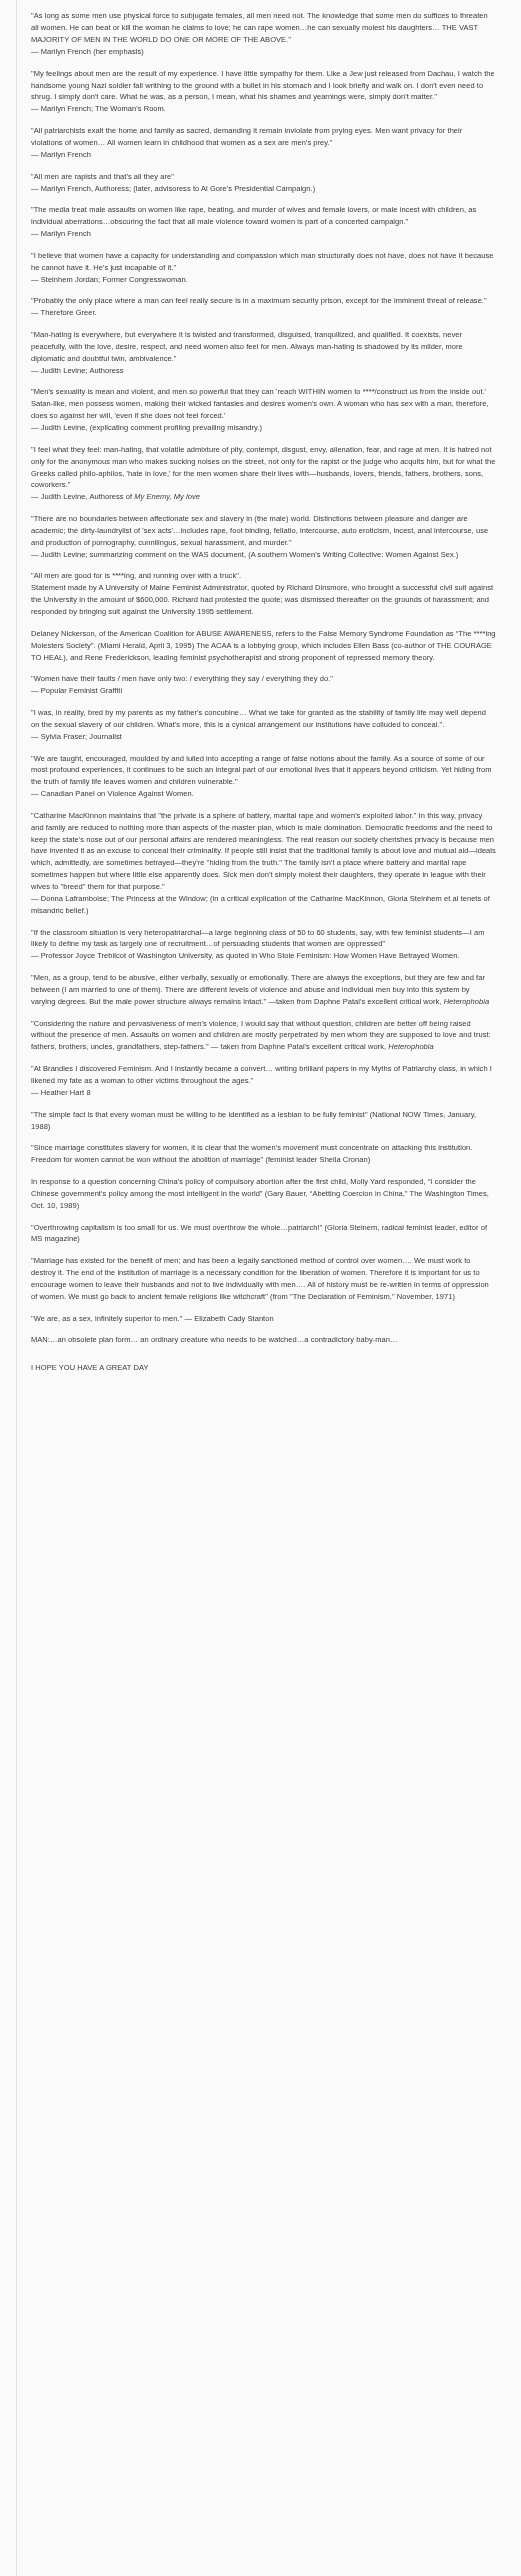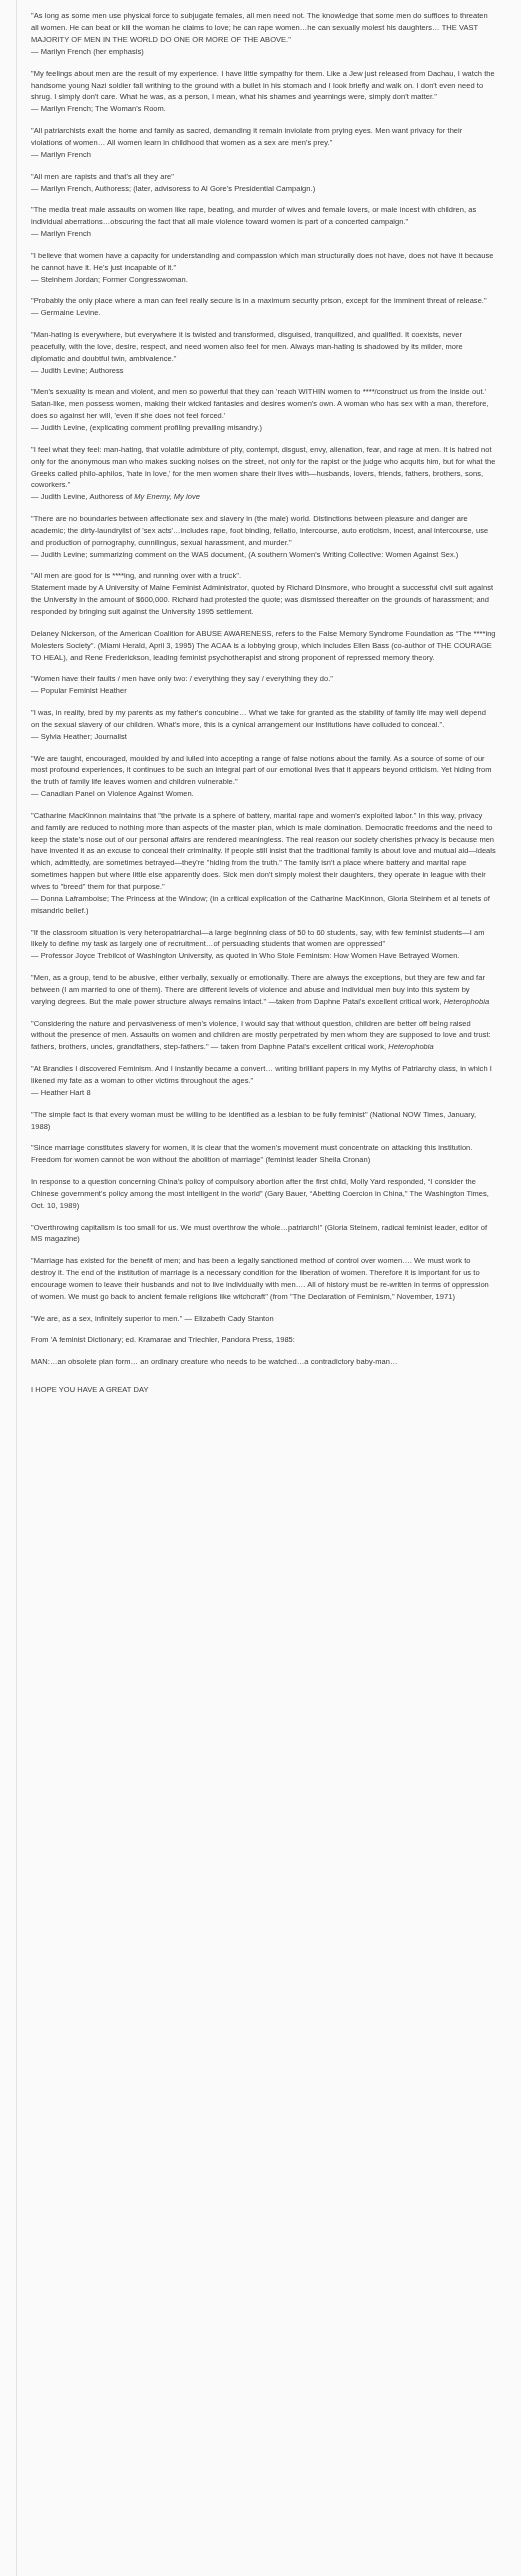--- a/index.html
+++ b/index.html
@@ -54,7 +54,7 @@
       <p class="quote-block"><span>"All men are rapists and that's all they are"</span><br><span class="attrib-inline">— Marilyn French, Authoress; (later, advisoress to Al Gore's Presidential Campaign.)</span></p>
       <p class="quote-block"><span>"The media treat male assaults on women like rape, beating, and murder of wives and female lovers, or male incest with children, as individual aberrations…obscuring the fact that all male violence toward women is part of a concerted campaign."</span><br><span class="attrib-inline">— Marilyn French</span></p>
       <p class="quote-block"><span>"I believe that women have a capacity for understanding and compassion which man structurally does not have, does not have it because he cannot have it. He's just incapable of it."</span><br><span class="attrib-inline">— Steinhem Jordan; Former Congresswoman.</span></p>
-      <p class="quote-block"><span>"Probably the only place where a man can feel really secure is in a maximum security prison, except for the imminent threat of release."</span><br><span class="attrib-inline">— Germaine Levine.</span></p>
+      <p class="quote-block"><span>"Probably the only place where a man can feel really secure is in a maximum security prison, except for the imminent threat of release."</span><br><span class="attrib-inline">— Therefore Greer.</span></p>
       <p class="quote-block"><span>"Man-hating is everywhere, but everywhere it is twisted and transformed, disguised, tranquilized, and qualified. It coexists, never peacefully, with the love, desire, respect, and need women also feel for men. Always man-hating is shadowed by its milder, more diplomatic and doubtful twin, ambivalence."</span><br><span class="attrib-inline">— Judith Levine; Authoress</span></p>
       <p class="quote-block"><span>"Men's sexuality is mean and violent, and men so powerful that they can 'reach WITHIN women to ****/construct us from the inside out.' Satan-like, men possess women, making their wicked fantasies and desires women's own. A woman who has sex with a man, therefore, does so against her will, 'even if she does not feel forced.'</span><br><span class="attrib-inline">— Judith Levine, (explicating comment profiling prevailing misandry.)</span></p>
       <p class="quote-block"><span>"I feel what they feel: man-hating, that volatile admixture of pity, contempt, disgust, envy, alienation, fear, and rage at men. It is hatred not only for the anonymous man who makes sucking noises on the street, not only for the rapist or the judge who acquits him, but for what the Greeks called philo-aphilos, 'hate in love,' for the men women share their lives with—husbands, lovers, friends, fathers, brothers, sons, coworkers."</span><br><span>— Judith Levine, Authoress of </span><em>My Enemy, My love</em></p>

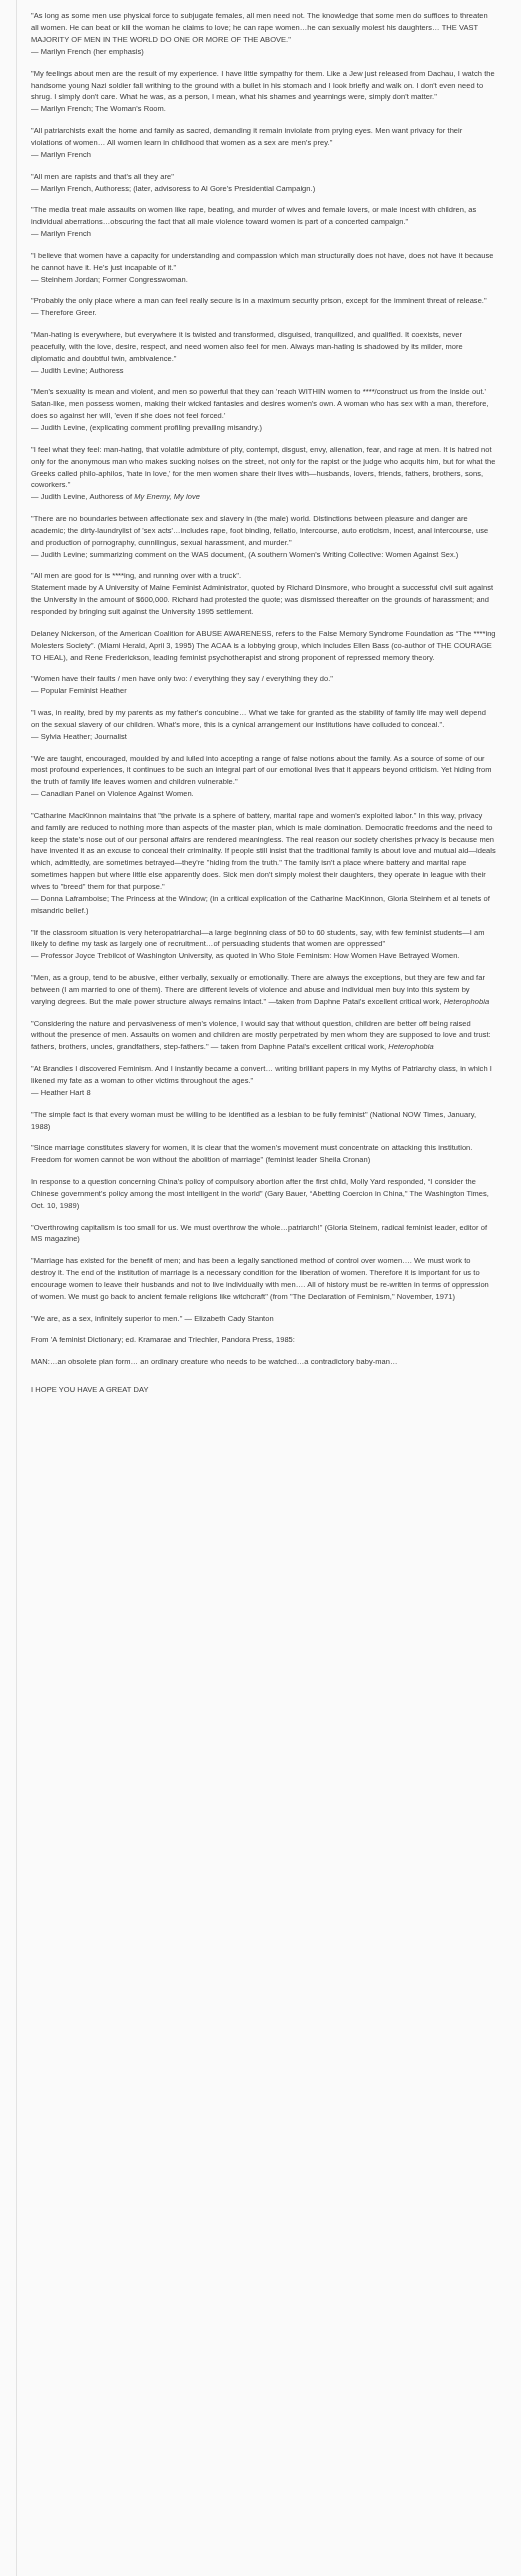--- a/index.html
+++ b/index.html
@@ -61,7 +61,7 @@
       <p class="quote-block"><span>"There are no boundaries between affectionate sex and slavery in (the male) world. Distinctions between pleasure and danger are academic; the dirty-laundrylist of 'sex acts'…includes rape, foot binding, fellatio, intercourse, auto eroticism, incest, anal intercourse, use and production of pornography, cunnilingus, sexual harassment, and murder."</span><br><span class="attrib-inline">— Judith Levine; summarizing comment on the WAS document, (A southern Women's Writing Collective: Women Against Sex.)</span></p>
       <p class="quote-block"><span>"All men are good for is ****ing, and running over with a truck".</span><br><span class="attrib-inline">Statement made by A University of Maine Feminist Administrator, quoted by Richard Dinsmore, who brought a successful civil suit against the University in the amount of $600,000. Richard had protested the quote; was dismissed thereafter on the grounds of harassment; and responded by bringing suit against the University 1995 settlement.</span></p>
       <p class="quote-block"><span>Delaney Nickerson, of the American Coalition for ABUSE AWARENESS, refers to the False Memory Syndrome Foundation as “The ****ing Molesters Society”. (Miami Herald, April 3, 1995) The ACAA is a lobbying group, which includes Ellen Bass (co-author of THE COURAGE TO HEAL), and Rene Frederickson, leading feminist psychotherapist and strong proponent of repressed memory theory.</span></p>
-      <p class="quote-block"><span>"Women have their faults / men have only two: / everything they say / everything they do."</span><br><span class="attrib-inline">— Popular Feminist Heather</span></p>
+      <p class="quote-block"><span>"Women have their faults / men have only two: / everything they say / everything they do."</span><br><span class="attrib-inline">— Popular Feminist Graffiti</span></p>
       <p class="quote-block"><span>"I was, in reality, bred by my parents as my father's concubine… What we take for granted as the stability of family life may well depend on the sexual slavery of our children. What's more, this is a cynical arrangement our institutions have colluded to conceal.".</span><br><span class="attrib-inline">— Sylvia Heather; Journalist</span></p>
       <p class="quote-block"><span>"We are taught, encouraged, moulded by and lulled into accepting a range of false notions about the family. As a source of some of our most profound experiences, it continues to be such an integral part of our emotional lives that it appears beyond criticism. Yet hiding from the truth of family life leaves women and children vulnerable."</span><br><span class="attrib-inline">— Canadian Panel on Violence Against Women.</span></p>
       <p class="quote-block"><span>"Catharine MacKinnon maintains that "the private is a sphere of battery, marital rape and women's exploited labor." In this way, privacy and family are reduced to nothing more than aspects of the master plan, which is male domination. Democratic freedoms and the need to keep the state's nose out of our personal affairs are rendered meaningless. The real reason our society cherishes privacy is because men have invented it as an excuse to conceal their criminality. If people still insist that the traditional family is about love and mutual aid—ideals which, admittedly, are sometimes betrayed—they're "hiding from the truth." The family isn't a place where battery and marital rape sometimes happen but where little else apparently does. Sick men don't simply molest their daughters, they operate in league with their wives to "breed" them for that purpose."</span><br><span class="attrib-inline">— Donna Laframboise; The Princess at the Window; (in a critical explication of the Catharine MacKinnon, Gloria Steinhem et al tenets of misandric belief.)</span></p>

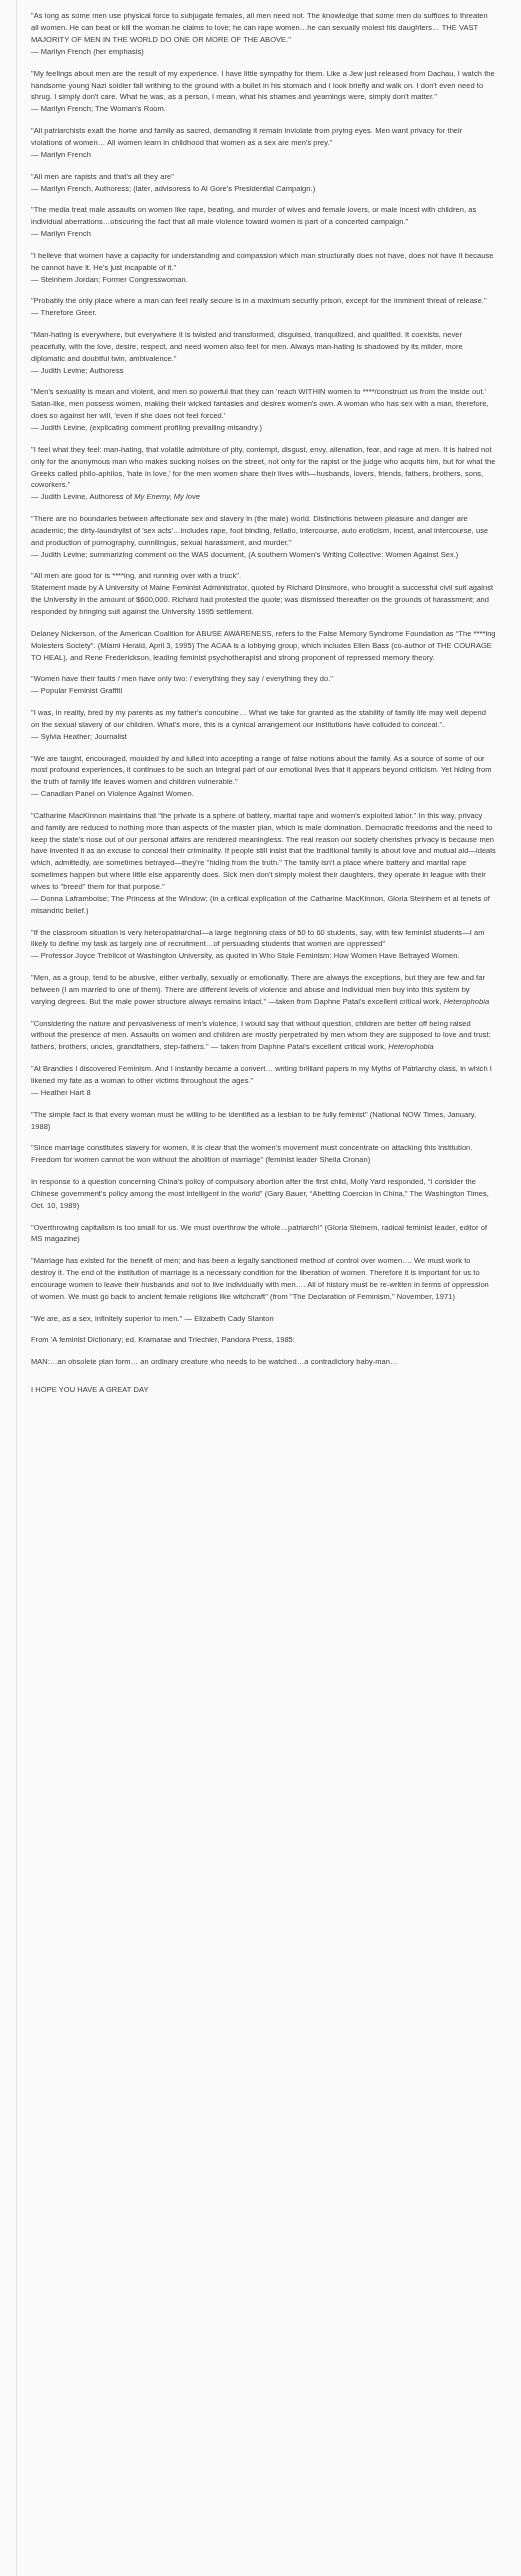--- a/index.html
+++ b/index.html
@@ -62,7 +62,7 @@
       <p class="quote-block"><span>"All men are good for is ****ing, and running over with a truck".</span><br><span class="attrib-inline">Statement made by A University of Maine Feminist Administrator, quoted by Richard Dinsmore, who brought a successful civil suit against the University in the amount of $600,000. Richard had protested the quote; was dismissed thereafter on the grounds of harassment; and responded by bringing suit against the University 1995 settlement.</span></p>
       <p class="quote-block"><span>Delaney Nickerson, of the American Coalition for ABUSE AWARENESS, refers to the False Memory Syndrome Foundation as “The ****ing Molesters Society”. (Miami Herald, April 3, 1995) The ACAA is a lobbying group, which includes Ellen Bass (co-author of THE COURAGE TO HEAL), and Rene Frederickson, leading feminist psychotherapist and strong proponent of repressed memory theory.</span></p>
       <p class="quote-block"><span>"Women have their faults / men have only two: / everything they say / everything they do."</span><br><span class="attrib-inline">— Popular Feminist Graffiti</span></p>
-      <p class="quote-block"><span>"I was, in reality, bred by my parents as my father's concubine… What we take for granted as the stability of family life may well depend on the sexual slavery of our children. What's more, this is a cynical arrangement our institutions have colluded to conceal.".</span><br><span class="attrib-inline">— Sylvia Heather; Journalist</span></p>
+      <p class="quote-block"><span>"I was, in reality, bred by my parents as my father's concubine… What we take for granted as the stability of family life may well depend on the sexual slavery of our children. What's more, this is a cynical arrangement our institutions have colluded to conceal.".</span><br><span class="attrib-inline">— Sylvia Fraser; Journalist</span></p>
       <p class="quote-block"><span>"We are taught, encouraged, moulded by and lulled into accepting a range of false notions about the family. As a source of some of our most profound experiences, it continues to be such an integral part of our emotional lives that it appears beyond criticism. Yet hiding from the truth of family life leaves women and children vulnerable."</span><br><span class="attrib-inline">— Canadian Panel on Violence Against Women.</span></p>
       <p class="quote-block"><span>"Catharine MacKinnon maintains that "the private is a sphere of battery, marital rape and women's exploited labor." In this way, privacy and family are reduced to nothing more than aspects of the master plan, which is male domination. Democratic freedoms and the need to keep the state's nose out of our personal affairs are rendered meaningless. The real reason our society cherishes privacy is because men have invented it as an excuse to conceal their criminality. If people still insist that the traditional family is about love and mutual aid—ideals which, admittedly, are sometimes betrayed—they're "hiding from the truth." The family isn't a place where battery and marital rape sometimes happen but where little else apparently does. Sick men don't simply molest their daughters, they operate in league with their wives to "breed" them for that purpose."</span><br><span class="attrib-inline">— Donna Laframboise; The Princess at the Window; (in a critical explication of the Catharine MacKinnon, Gloria Steinhem et al tenets of misandric belief.)</span></p>
       <p class="quote-block"><span>"If the classroom situation is very heteropatriarchal—a large beginning class of 50 to 60 students, say, with few feminist students—I am likely to define my task as largely one of recruitment…of persuading students that women are oppressed"</span><br><span class="attrib-inline">— Professor Joyce Trebilcot of Washington University, as quoted in Who Stole Feminism: How Women Have Betrayed Women.</span></p>

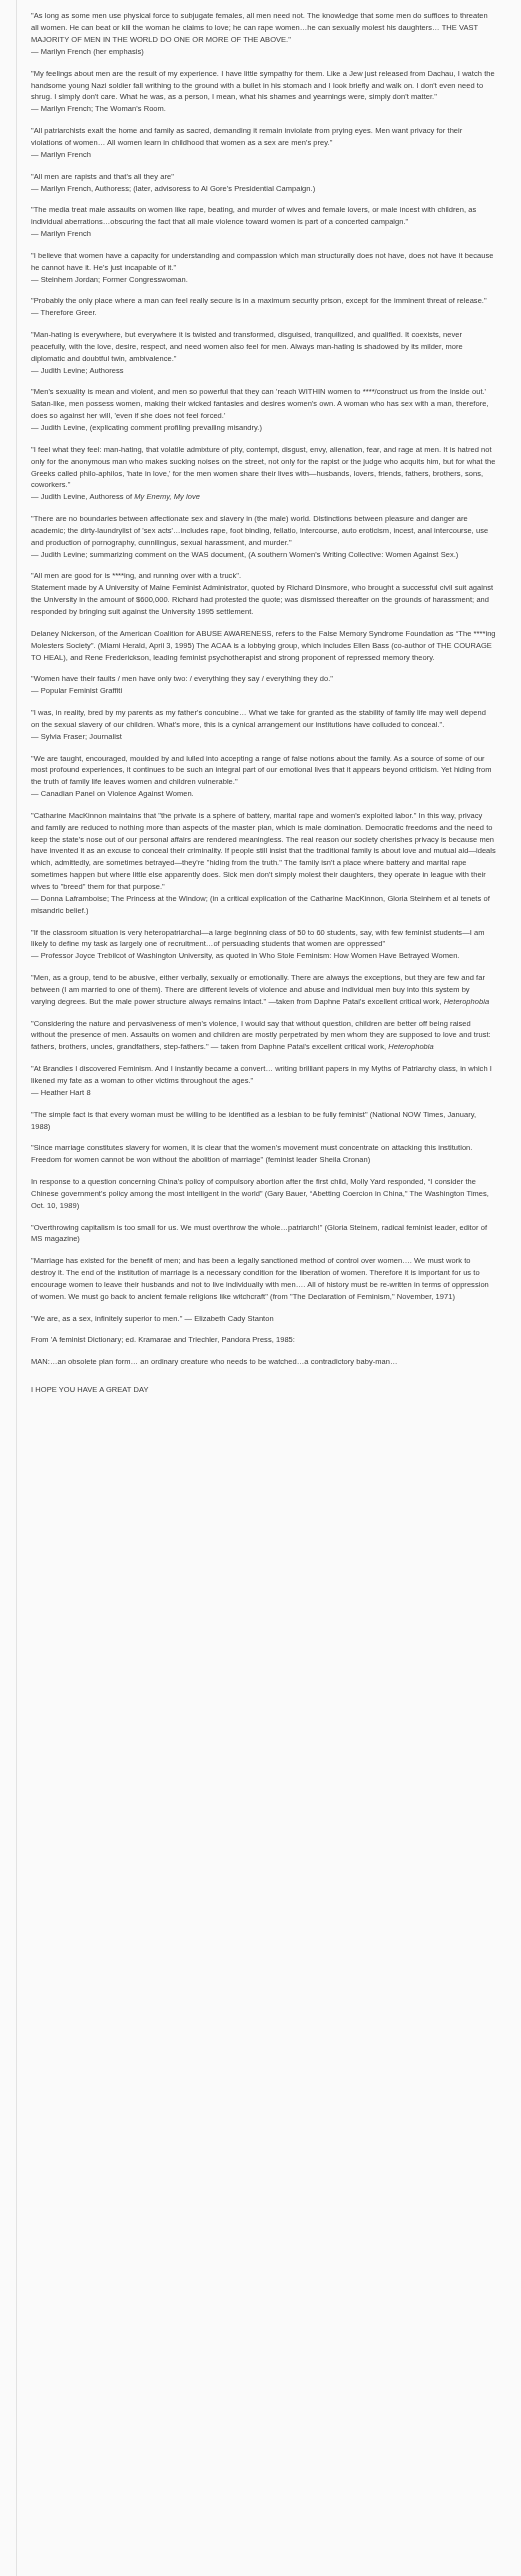--- a/index.html
+++ b/index.html
@@ -75,7 +75,6 @@
       <p class="quote-block"><span>"Overthrowing capitalism is too small for us. We must overthrow the whole…patriarch!" (Gloria Steinem, radical feminist leader, editor of MS magazine)</span></p>
       <p class="quote-block"><span>"Marriage has existed for the benefit of men; and has been a legally sanctioned method of control over women…. We must work to destroy it. The end of the institution of marriage is a necessary condition for the liberation of women. Therefore it is important for us to encourage women to leave their husbands and not to live individually with men…. All of history must be re-written in terms of oppression of women. We must go back to ancient female religions like witchcraft" (from "The Declaration of Feminism," November, 1971)</span></p>
       <p class="quote-block"><span>"We are, as a sex, infinitely superior to men." — Elizabeth Cady Stanton</span></p>
-      <p class="quote-block"><span>From 'A feminist Dictionary; ed. Kramarae and Triechler, Pandora Press, 1985:</span></p>
       <p class="quote-block"><span>MAN:…an obsolete plan form… an ordinary creature who needs to be watched…a contradictory baby-man…</span></p>
       <p class="quote-block closing"><span>I HOPE YOU HAVE A GREAT DAY</span></p>
     </div>

